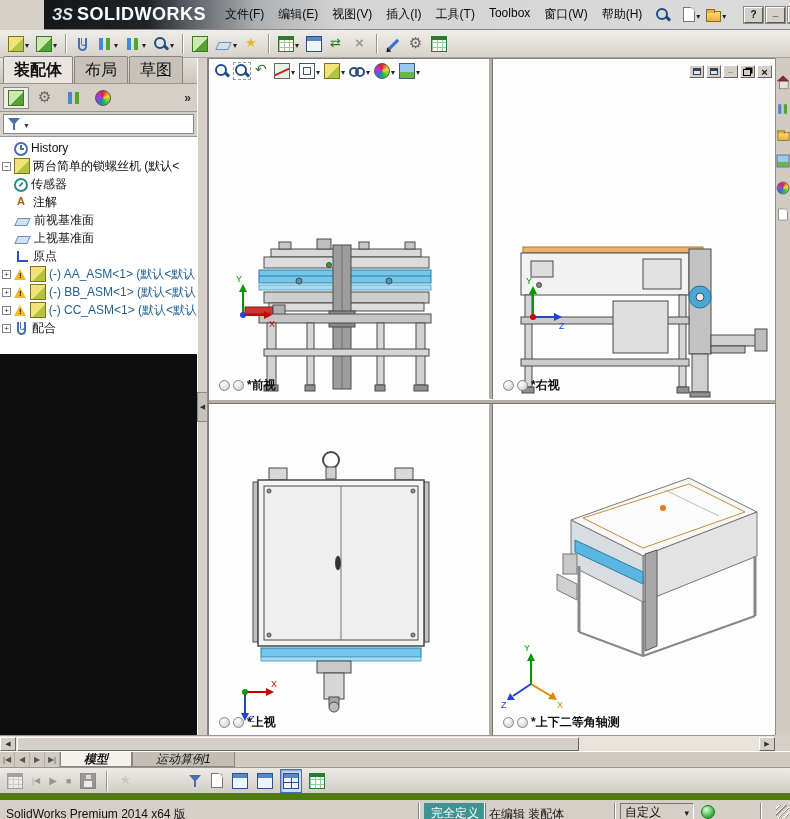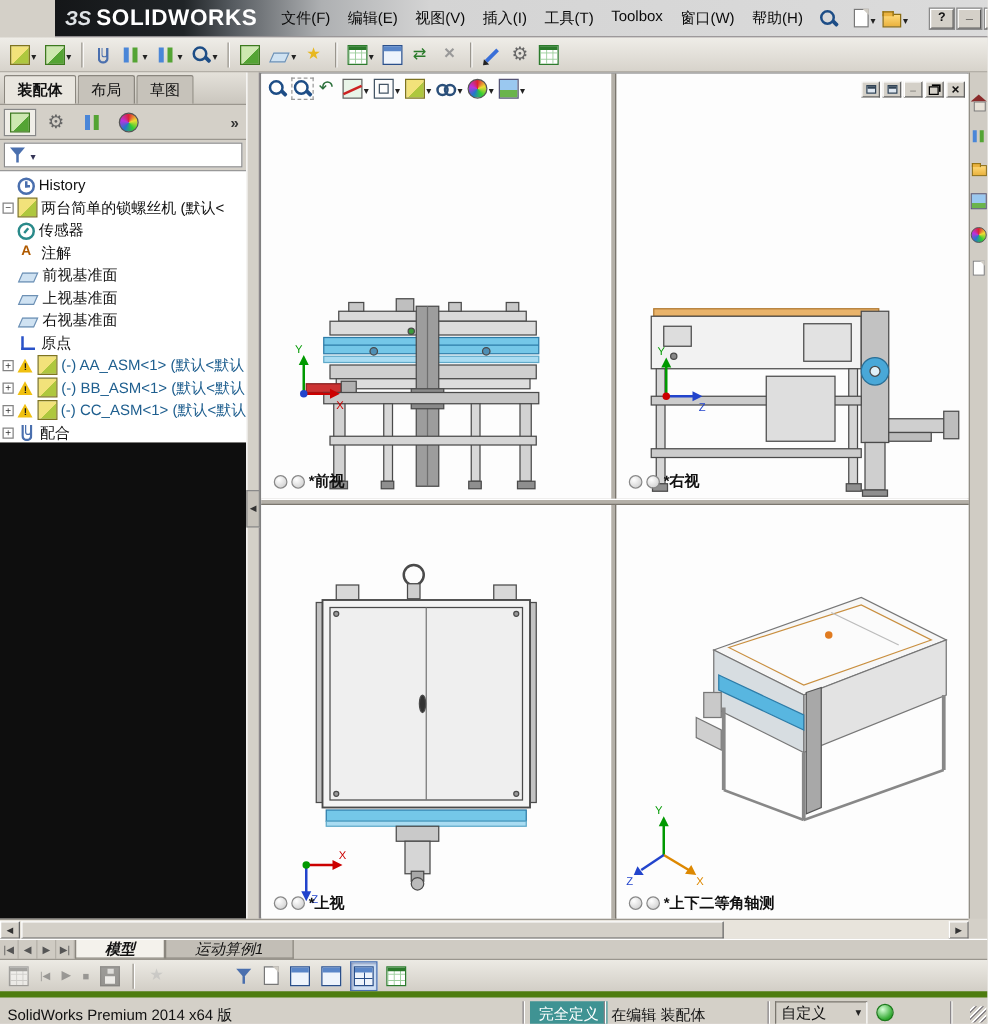--- a/index.html
+++ b/index.html
@@ -107,7 +107,7 @@
   
   .left-col { position:absolute; left:0; top:58px; width:197px; height:677px; background:#d4d0c8; display:flex; flex-direction:column; }
   .cmd-tabs { height:26px; display:flex; align-items:flex-end; gap:1px; padding:3px 3px 0; background:linear-gradient(#e4e1da,#cac6be); border-bottom:1px solid #9a968e; }
-  .cmd-tab { padding:3px 10px 2px; border:1px solid #8a867e; border-bottom:none; border-radius:2px 2px 0 0; background:#c6c2ba; font-size:12px; }
+  .cmd-tab { padding:3px 10px 2px; border:1px solid #8a867e; border-bottom:none; border-radius:2px 2px 0 0; background:#c6c2ba; font-size:16px; }
   .cmd-tab.active { background:#e9e6df; font-weight:bold; }
   .fm-tabs { height:28px; display:flex; align-items:center; gap:3px; padding:0 3px; background:#d4d0c8; border-bottom:1px solid #9a968e; }
   .fm-tab { width:26px; height:22px; display:flex; align-items:center; justify-content:center; border:1px solid transparent; }

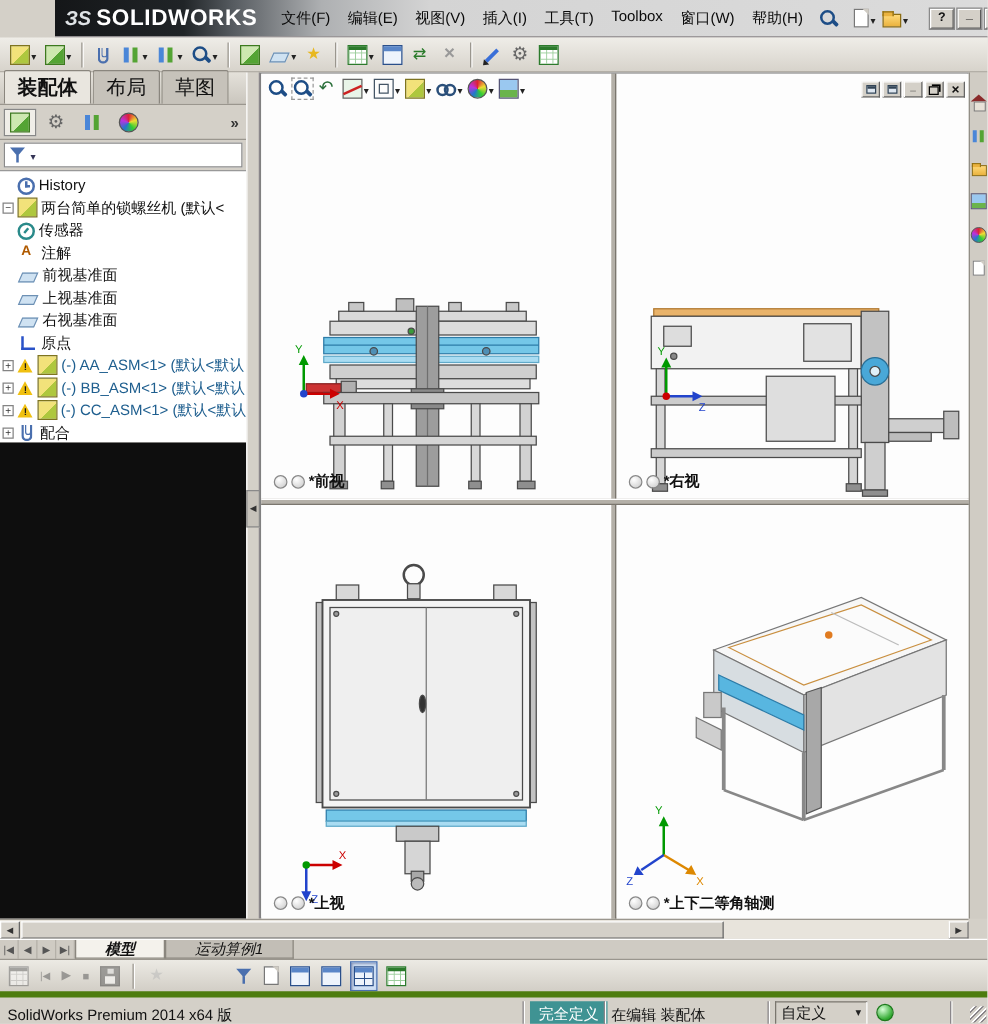--- a/index.html
+++ b/index.html
@@ -331,10 +331,6 @@
       <span class="tlabel">上视基准面</span>
     </div>
     <div class="trow indent">
-      <span class="ic ic-plane"></span>
-      <span class="tlabel">右视基准面</span>
-    </div>
-    <div class="trow indent">
       <span class="ic ic-origin"></span>
       <span class="tlabel">原点</span>
     </div>

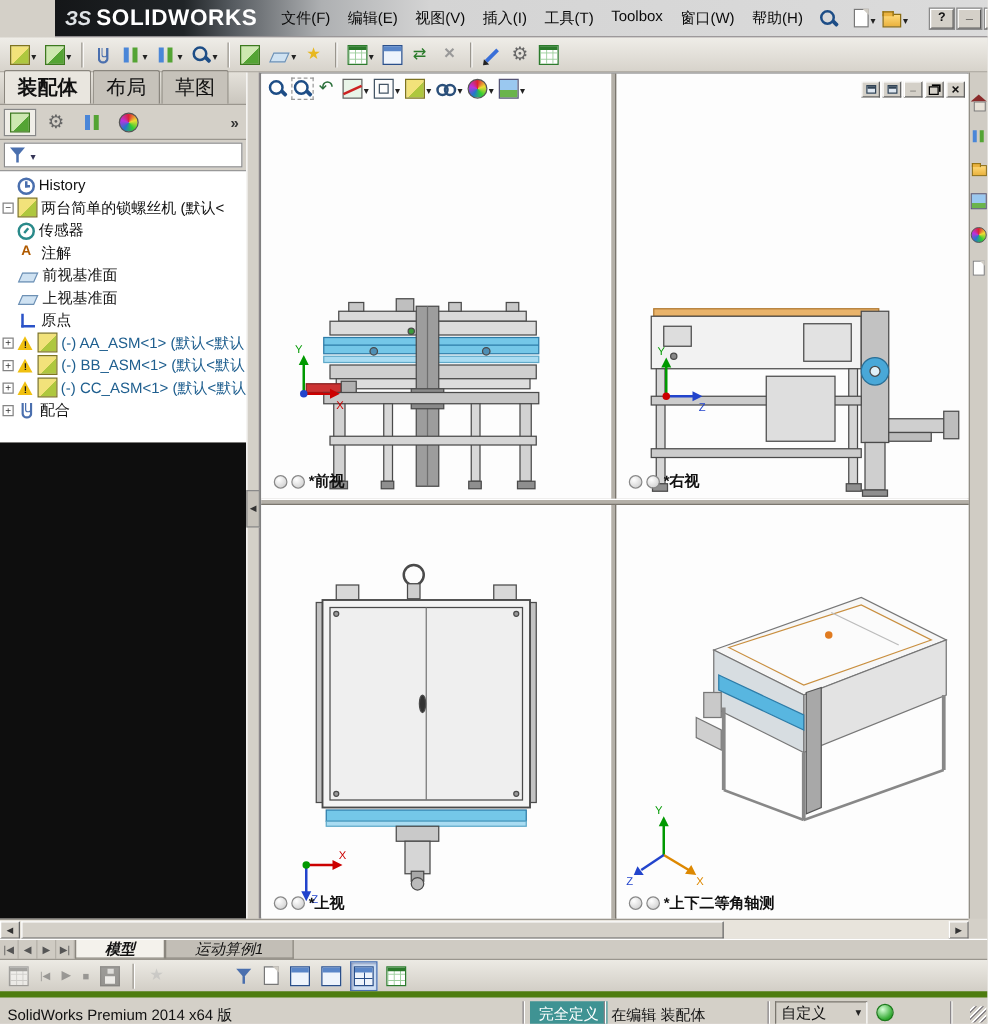--- a/index.html
+++ b/index.html
@@ -168,7 +168,7 @@
   .mb-gap { width:40px; }
 
   
-  .statusbar { position:absolute; left:0; top:793px; width:790px; height:26px; background:#d4d0c8; border-top:5px solid #4d7c0f; }
+  .statusbar { position:absolute; left:0; top:793px; width:790px; height:26px; background:#d4d0c8; border-top:7px solid #4d7c0f; }
   .sb-product { position:absolute; left:6px; top:6px; }
   .sb-sep { position:absolute; top:3px; width:2px; height:19px; border-left:1px solid #8a868a; border-right:1px solid #fff; }
   .sb-defined { position:absolute; left:424px; top:3px; height:29px; padding:2px 7px; background:#3f9393; color:#fff; }

